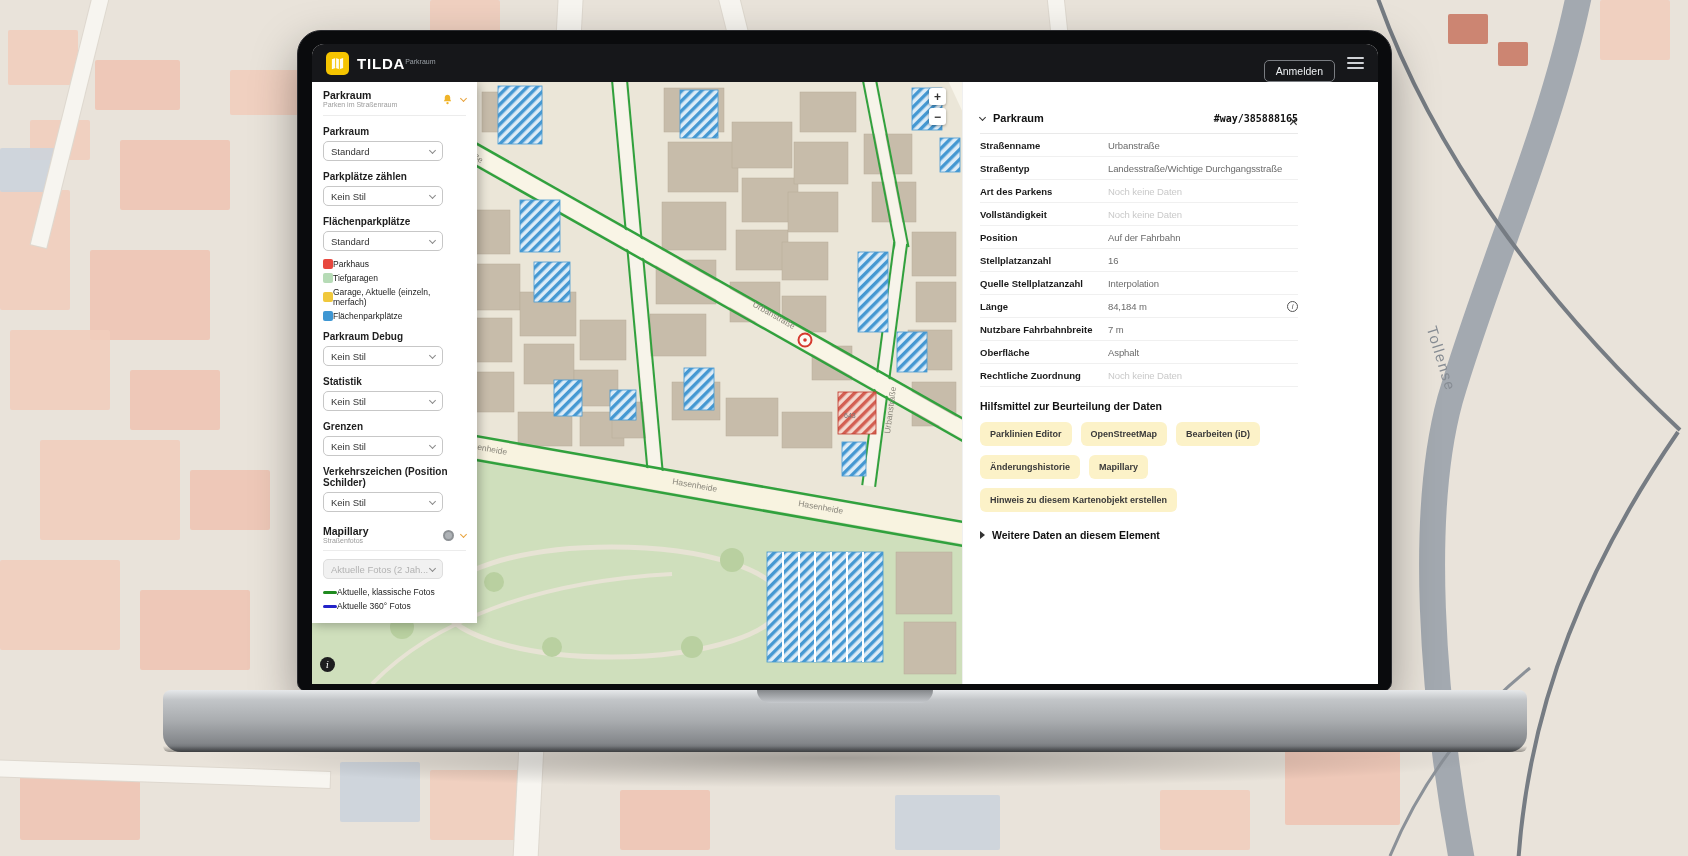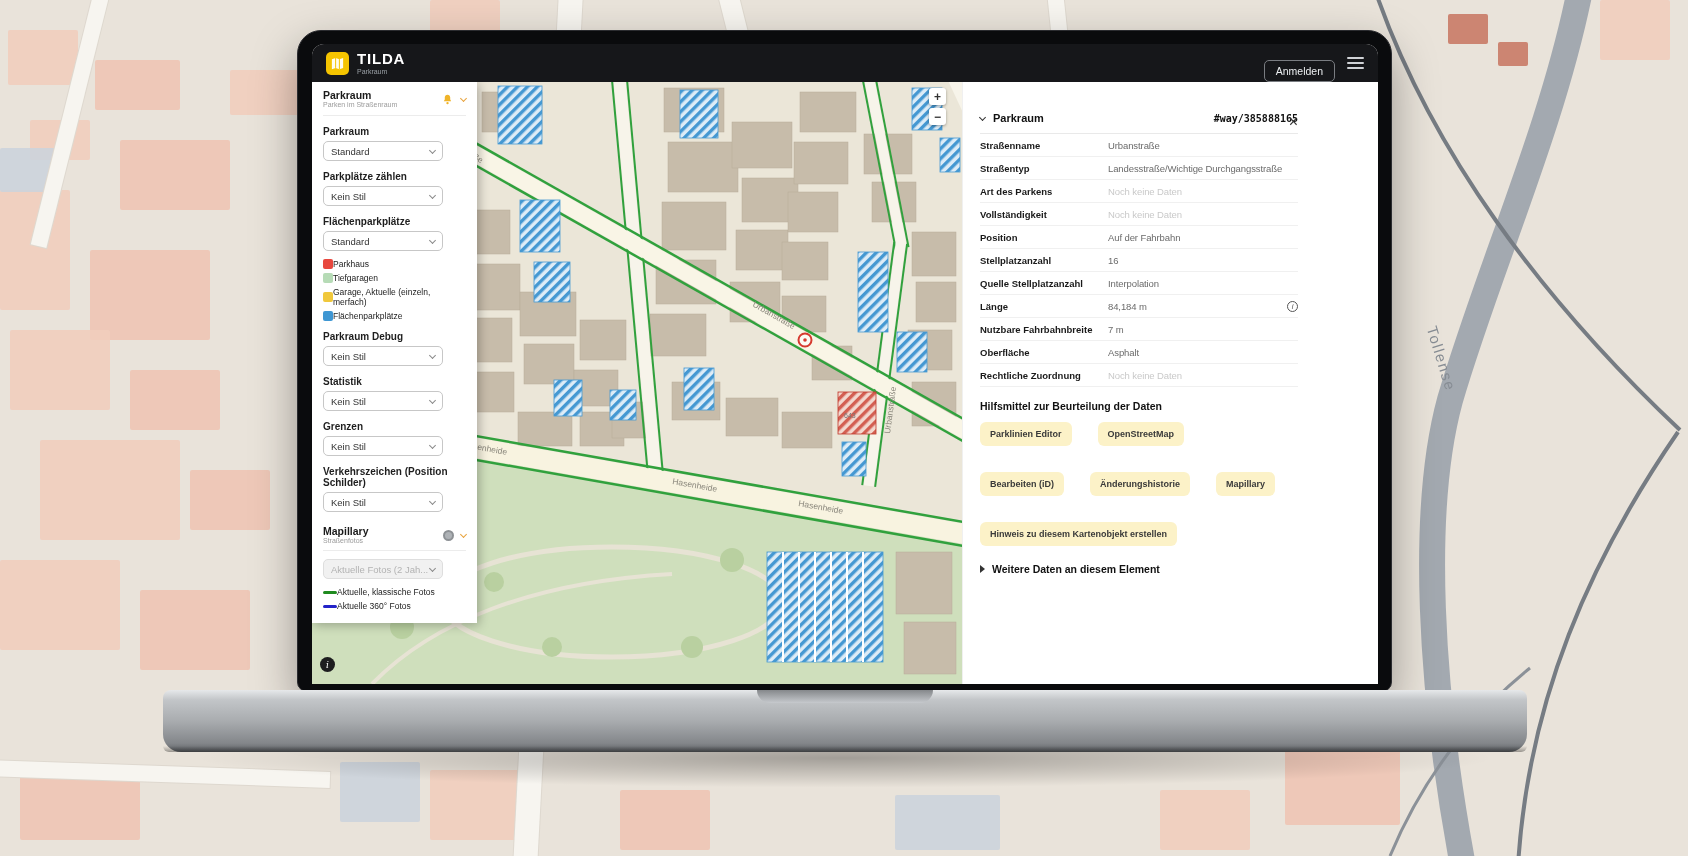--- a/index.html
+++ b/index.html
@@ -38,7 +38,7 @@
   .topbar { height:38px; background:#16171a; display:flex; align-items:center; padding:0 14px; }
   .logo-box { width:23px; height:23px; background:#f5c400; border-radius:5px;
     display:flex; align-items:center; justify-content:center; margin-right:8px; flex:none; }
-  .brand-wrap { display:flex; flex-direction:column; justify-content:center; }
+  .brand-wrap { display:flex; flex-direction:row; justify-content:center; }
   .brand { color:#fff; font-weight:bold; font-size:15px; letter-spacing:.8px; line-height:1; }
   .brand-sub { color:#9aa0a6; font-size:7px; margin-top:2px; }
   .topbar-right { margin-left:auto; display:flex; align-items:center; gap:12px; }

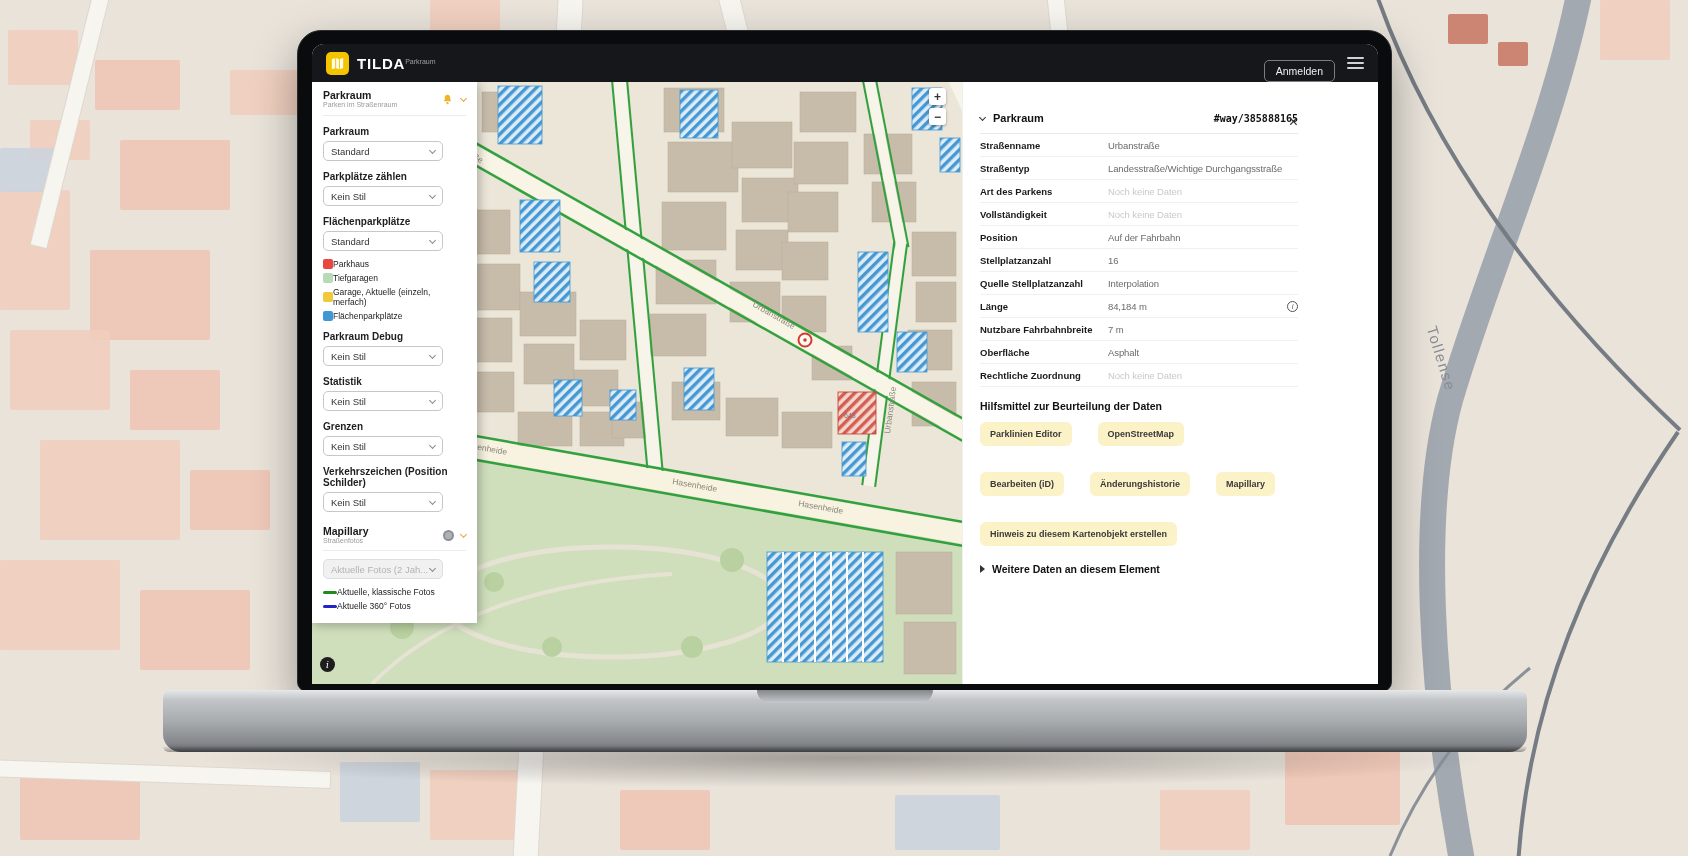--- a/index.html
+++ b/index.html
@@ -104,7 +104,7 @@
     font-size:7.5px; line-height:9px; text-align:center; flex:none; cursor:pointer; font-style:italic; }
   .info-icon::after { content:"i"; }
   .helpers-heading { font-size:10.5px; font-weight:bold; color:#111; margin:13px 0 10px; }
-  .chips { display:flex; flex-wrap:wrap; gap:26px; width:302px; }
+  .chips { display:flex; flex-wrap:wrap; gap:9px; width:302px; }
   .chip { background:#fcf2c8; border-radius:6px; padding:7px 10px; font-size:9px; font-weight:bold;
     color:#3a3a3a; cursor:pointer; white-space:nowrap; }
   .more-row { display:flex; align-items:center; gap:7px; margin-top:17px; font-size:10.5px; font-weight:bold; color:#111; cursor:pointer; }

